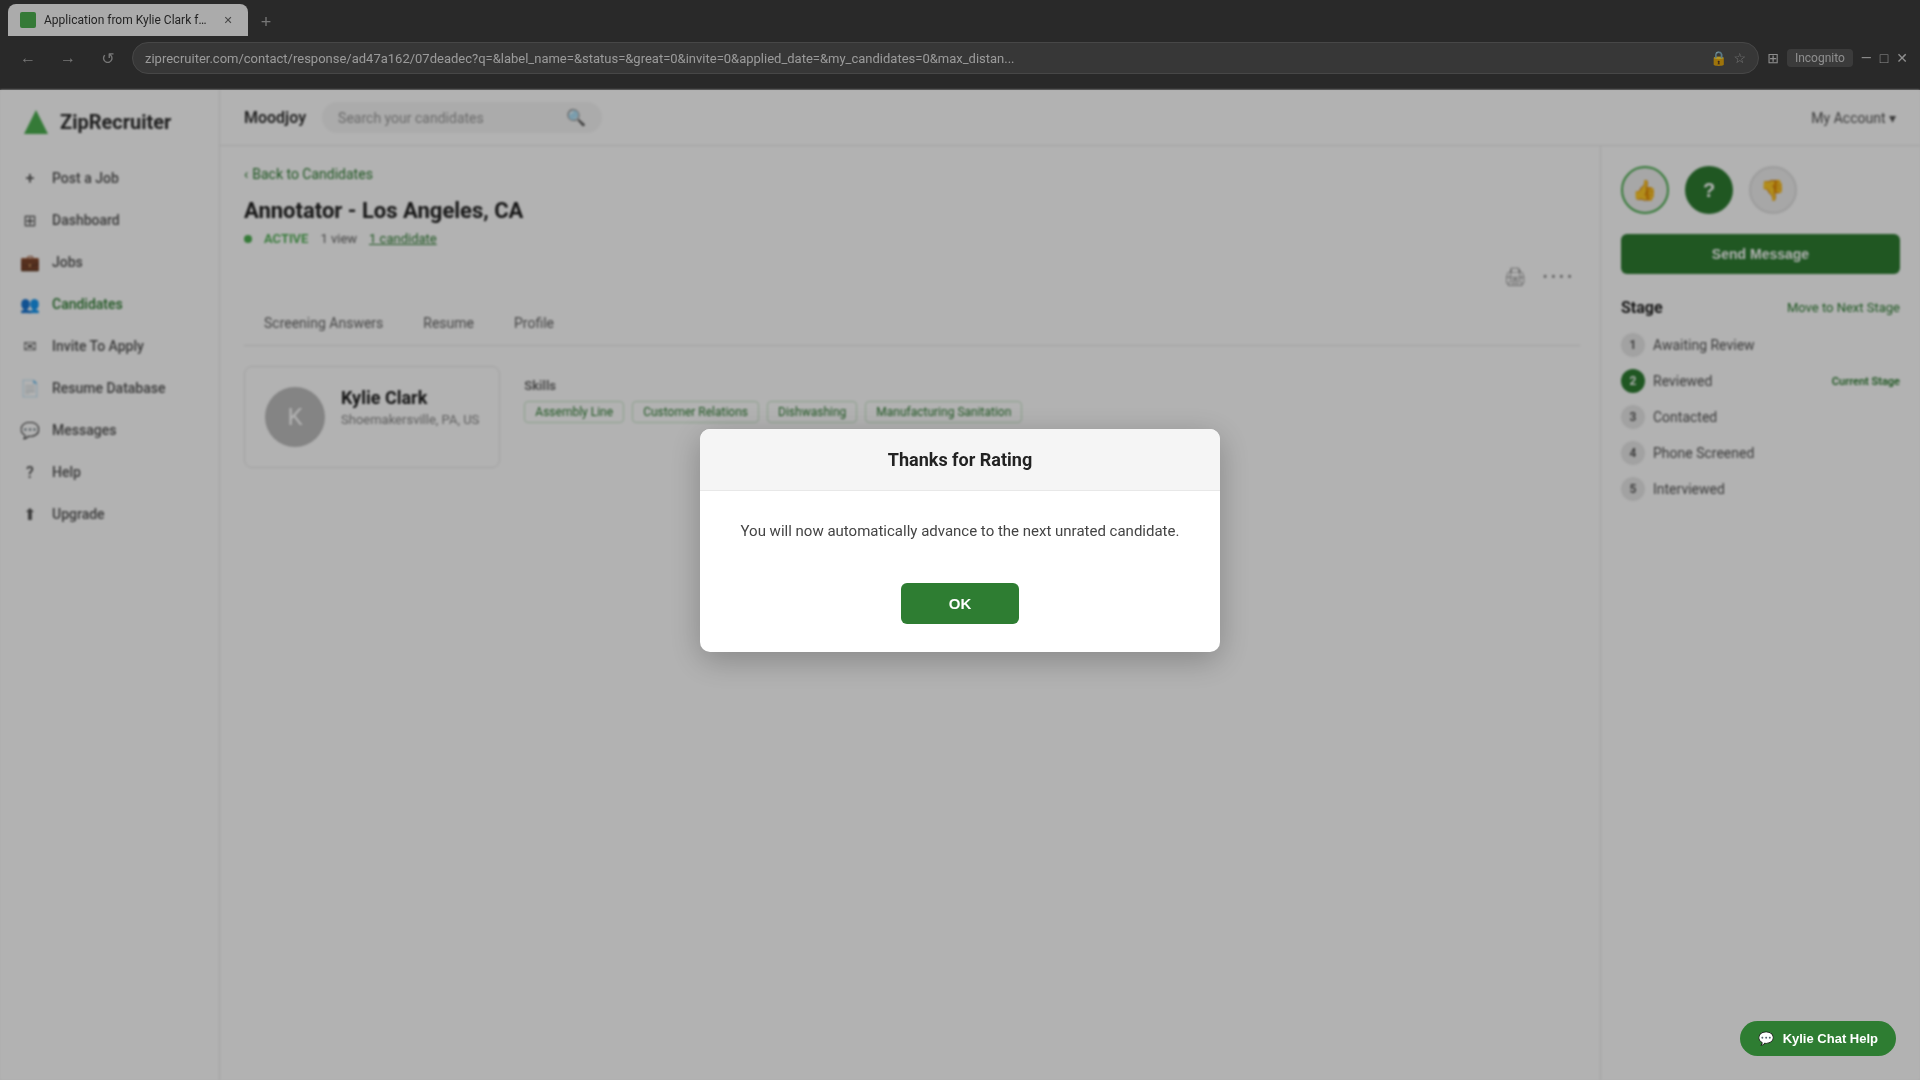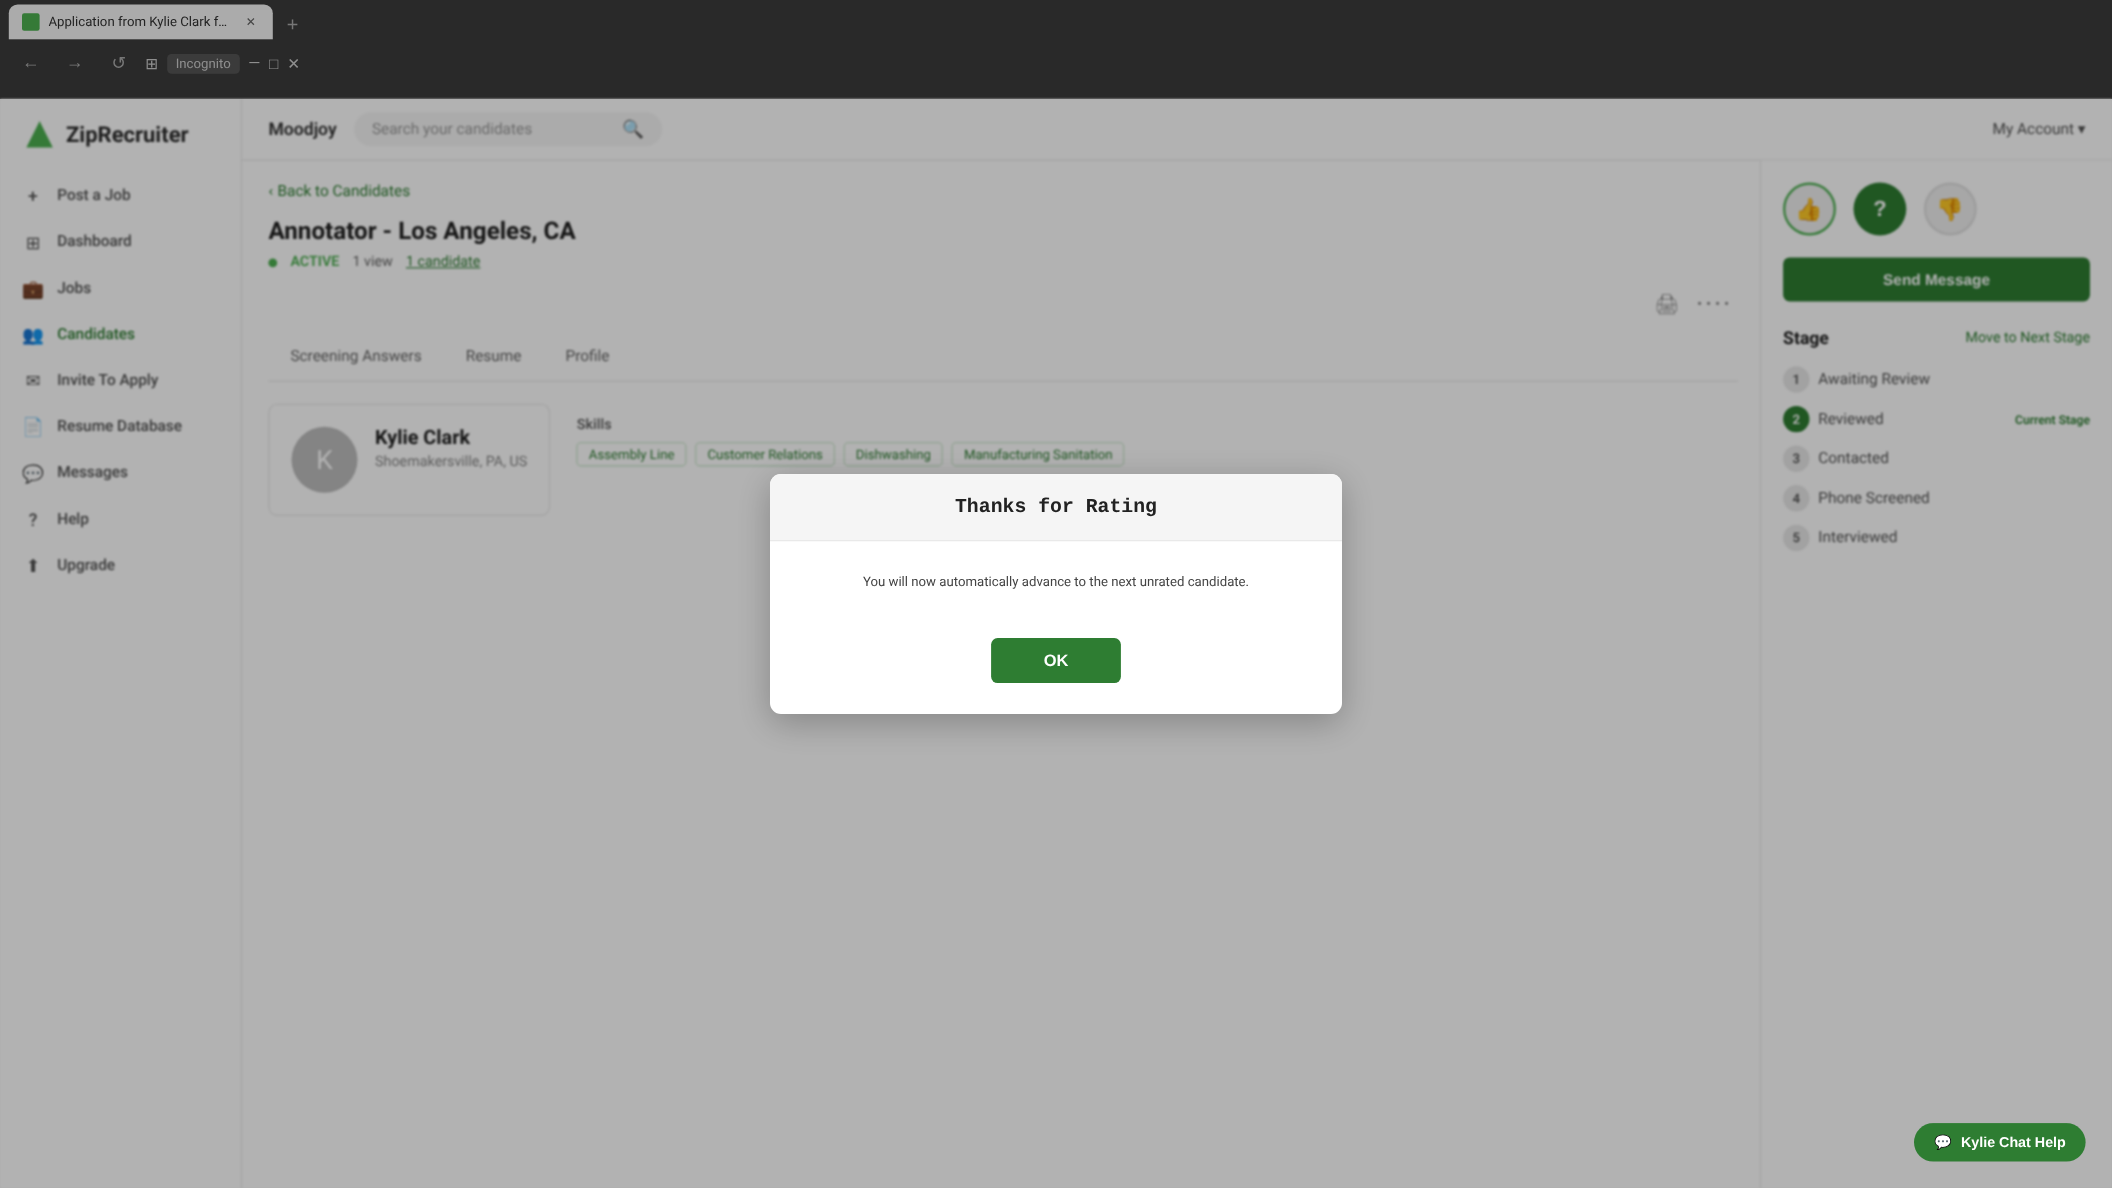--- a/index.html
+++ b/index.html
@@ -533,6 +533,13 @@
     <button class="nav-btn">←</button>
     <button class="nav-btn">→</button>
     <button class="nav-btn">↺</button>
+    <div class="address-bar">
+      <span class="address-text">ziprecruiter.com/contact/response/ad47a162/07deadec?q=&amp;label_name=&amp;status=&amp;great=0&amp;invite=0&amp;applied_date=&amp;my_candidates=0&amp;max_distan...</span>
+      <div class="address-icons">
+        <span>🔒</span>
+        <span>☆</span>
+      </div>
+    </div>
     <div class="browser-right-controls">
       <span>⊞</span>
       <span class="incognito-badge">Incognito</span>

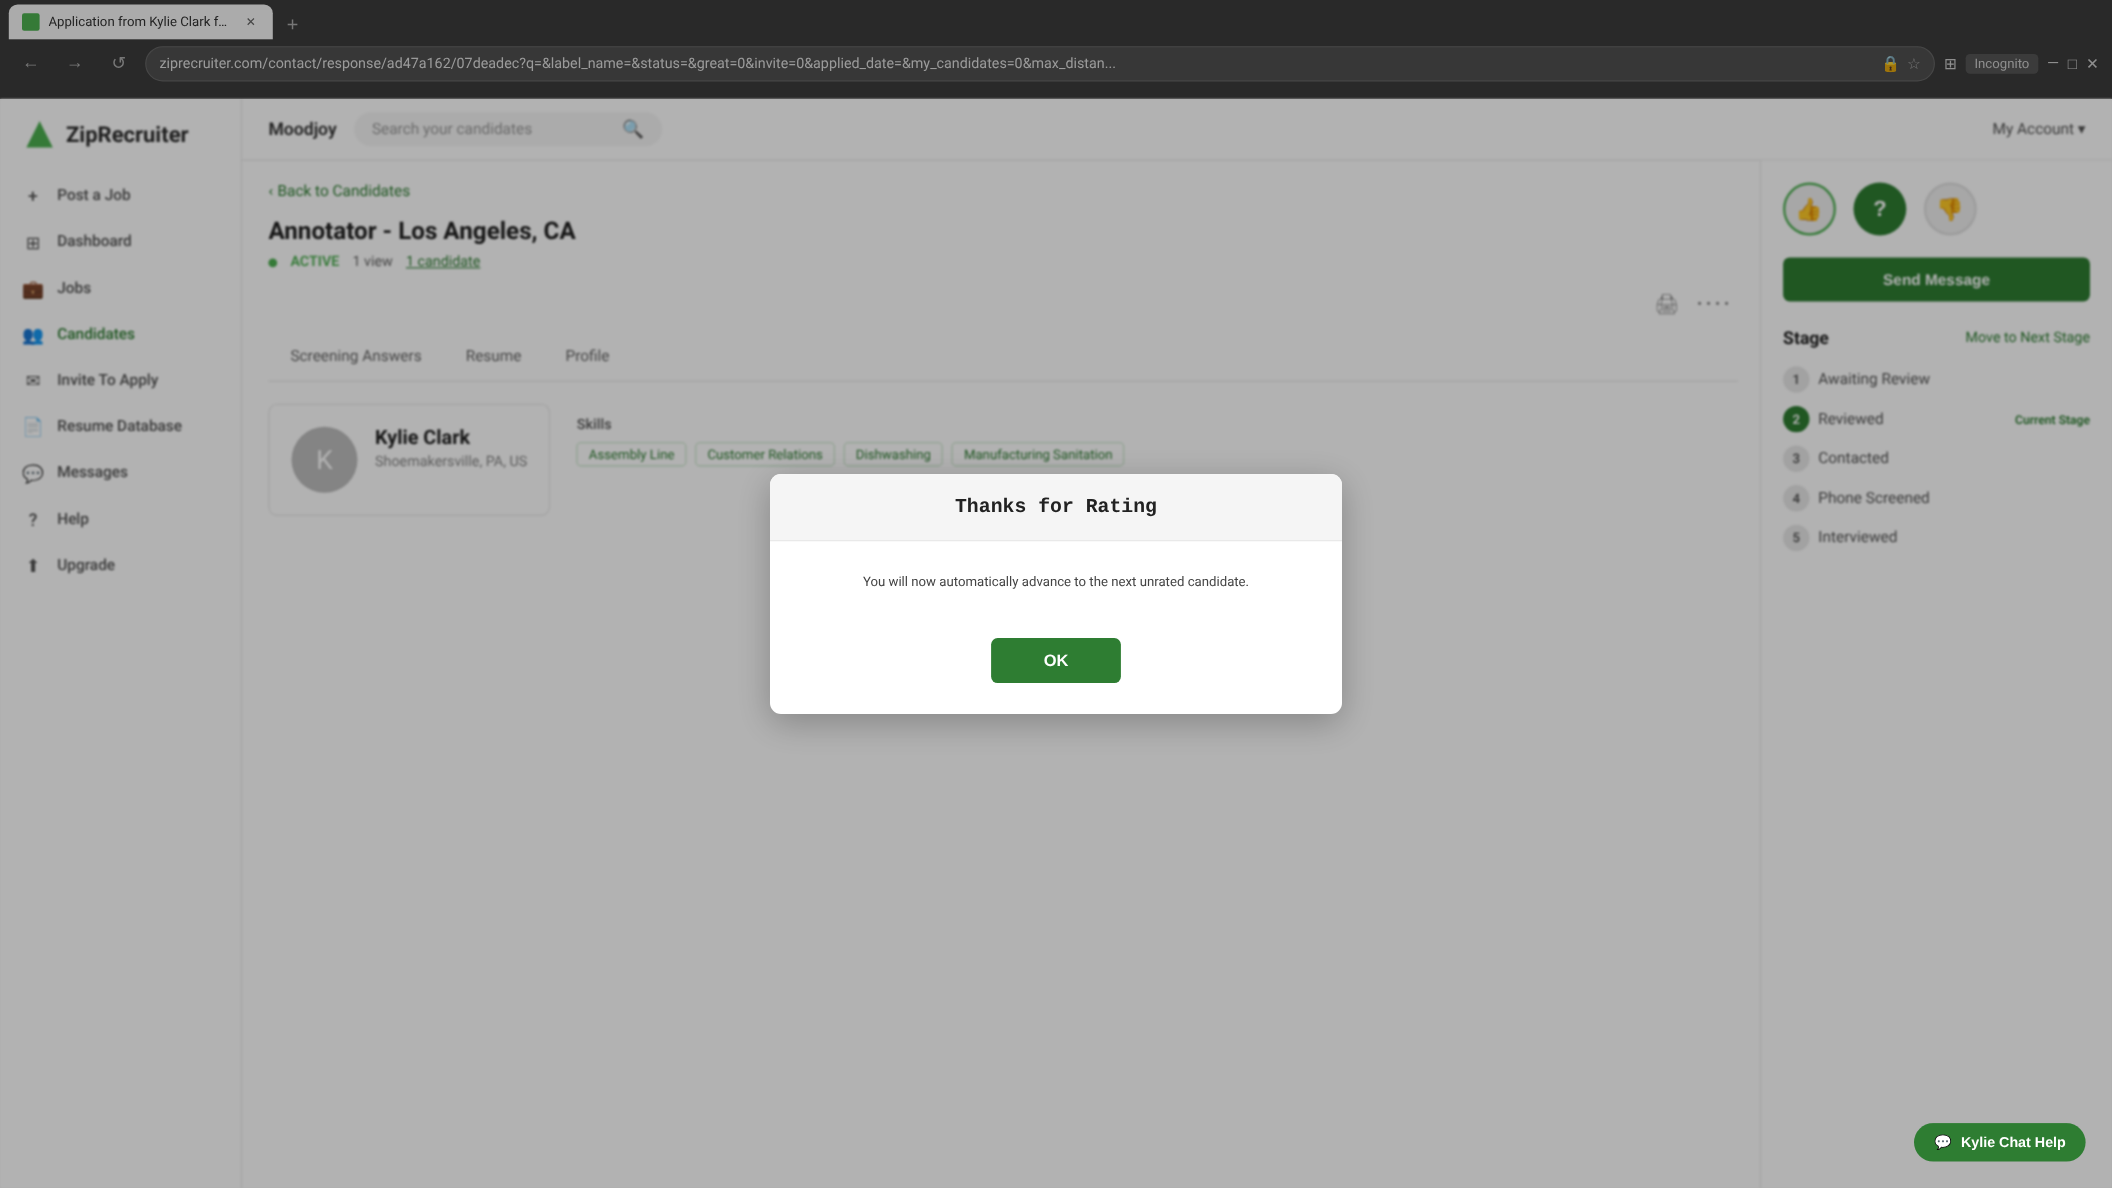--- a/index.html
+++ b/index.html
@@ -449,7 +449,6 @@
       padding: 20px 24px;
       text-align: center;
       border-bottom: 1px solid #e8e8e8;
-      font-family: Liberation Mono, monospace;
     }
     .modal-title {
       font-size: 18px;

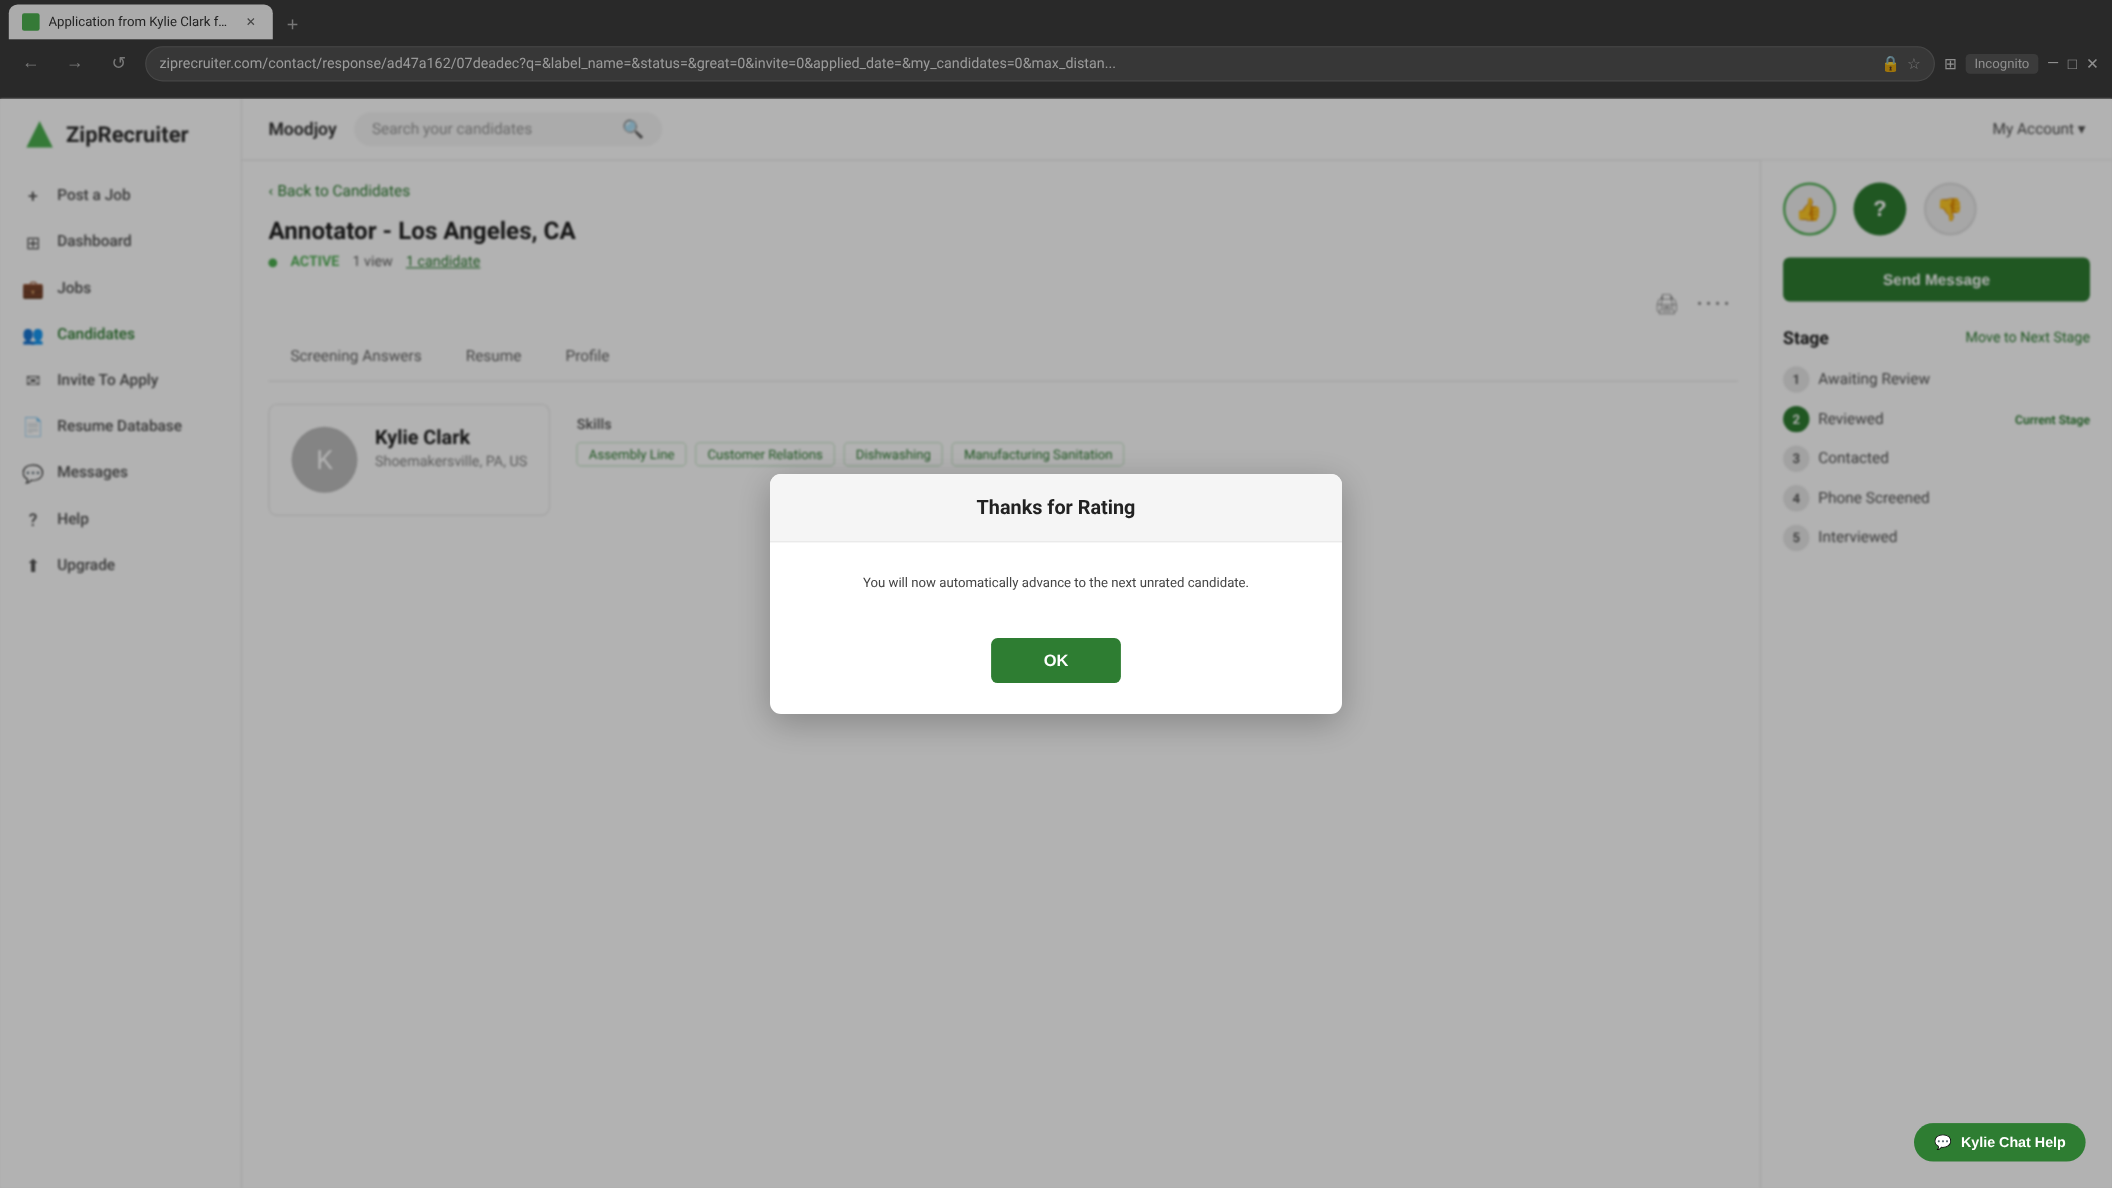--- a/index.html
+++ b/index.html
@@ -460,7 +460,7 @@
       text-align: center;
     }
     .modal-message {
-      font-size: 12px;
+      font-size: 15px;
       color: #444;
       line-height: 1.6;
       margin-bottom: 40px;

